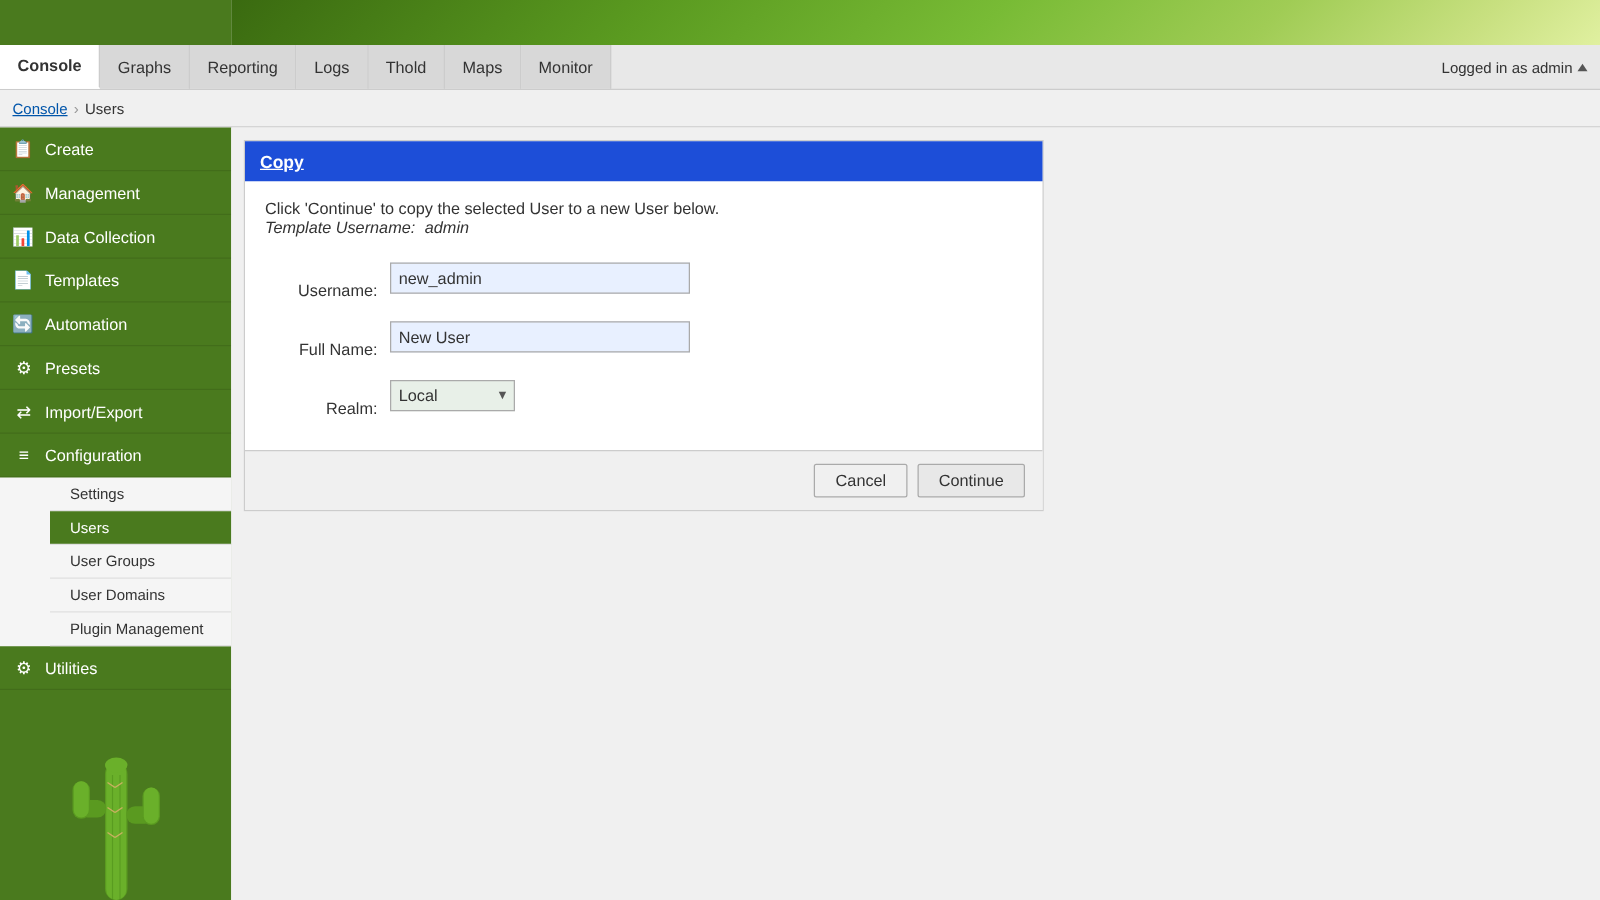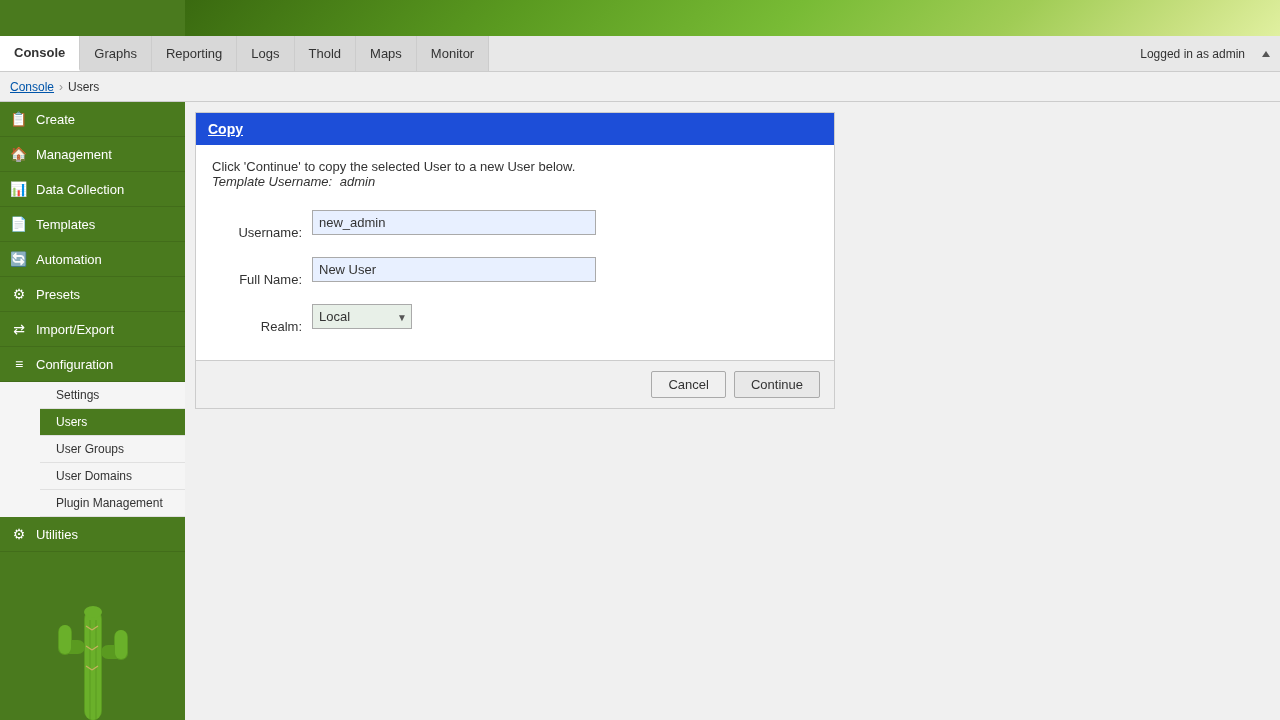--- a/index.html
+++ b/index.html
@@ -39,7 +39,7 @@
       color: #333;
       display: flex;
       align-items: center;
-      gap: 17px;
+      gap: 4px;
     }
     .logged-in .arrow-up {
       width: 0; height: 0;

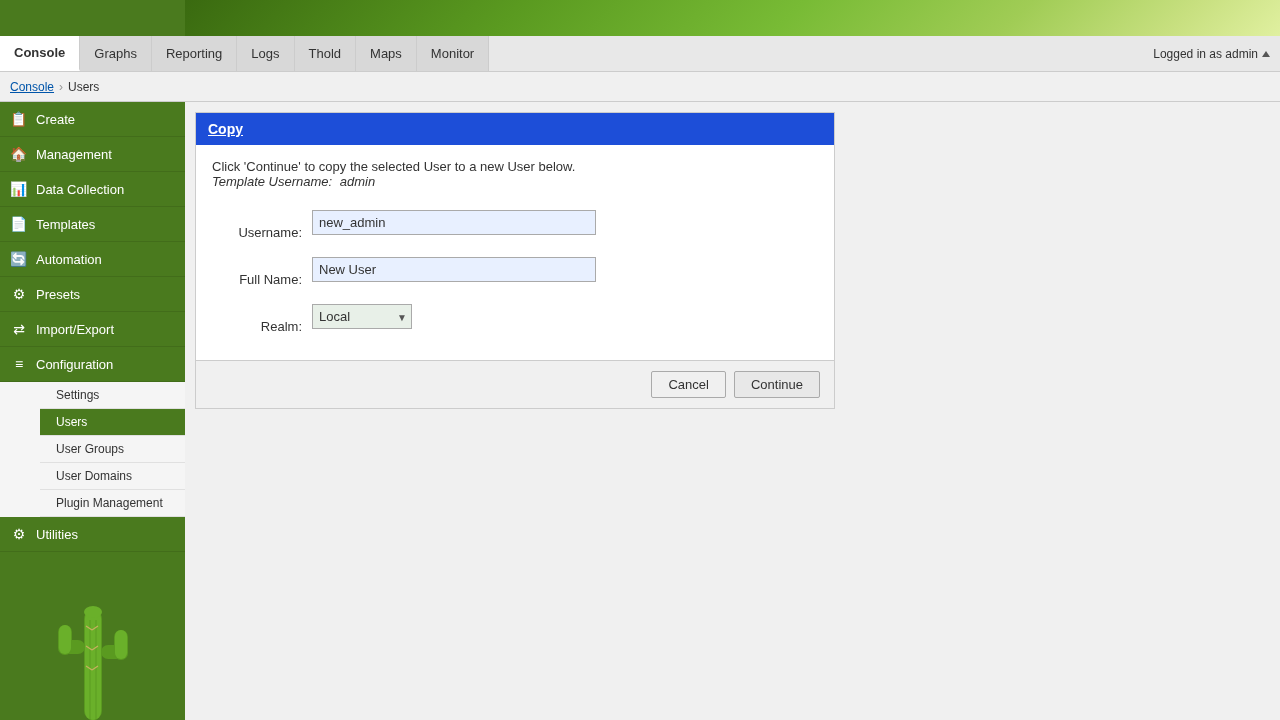--- a/index.html
+++ b/index.html
@@ -179,7 +179,7 @@
       margin-top: 20px;
     }
     .form-input {
-      width: 284px;
+      width: 240px;
       padding: 4px 6px;
       border: 1px solid #aaa;
       background: #e8f0ff;

